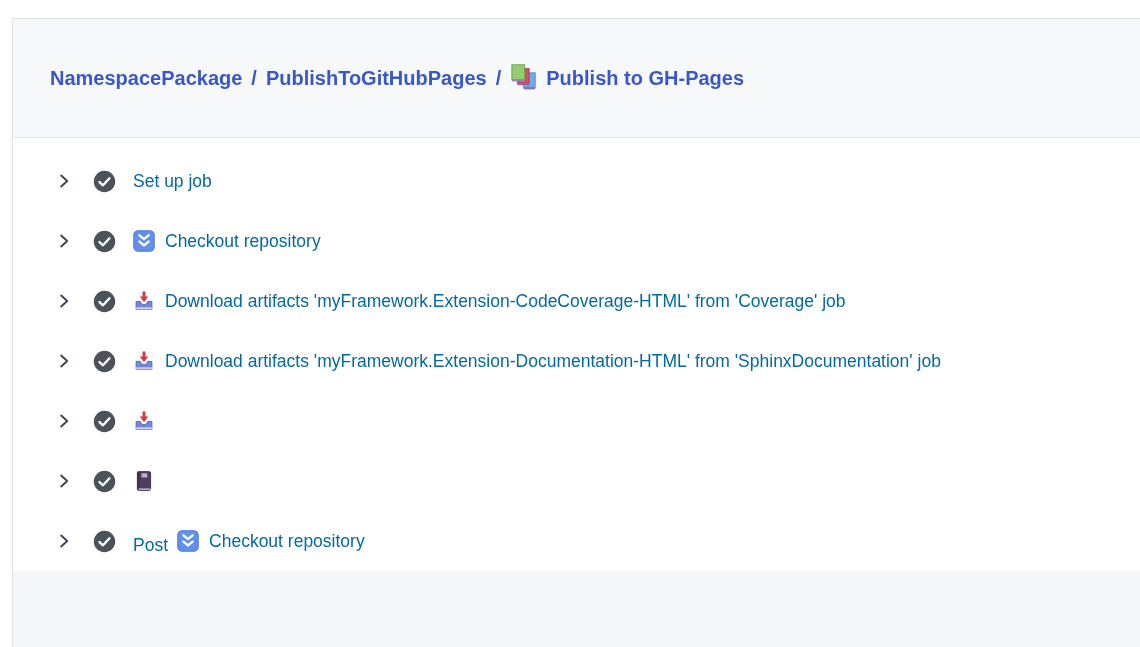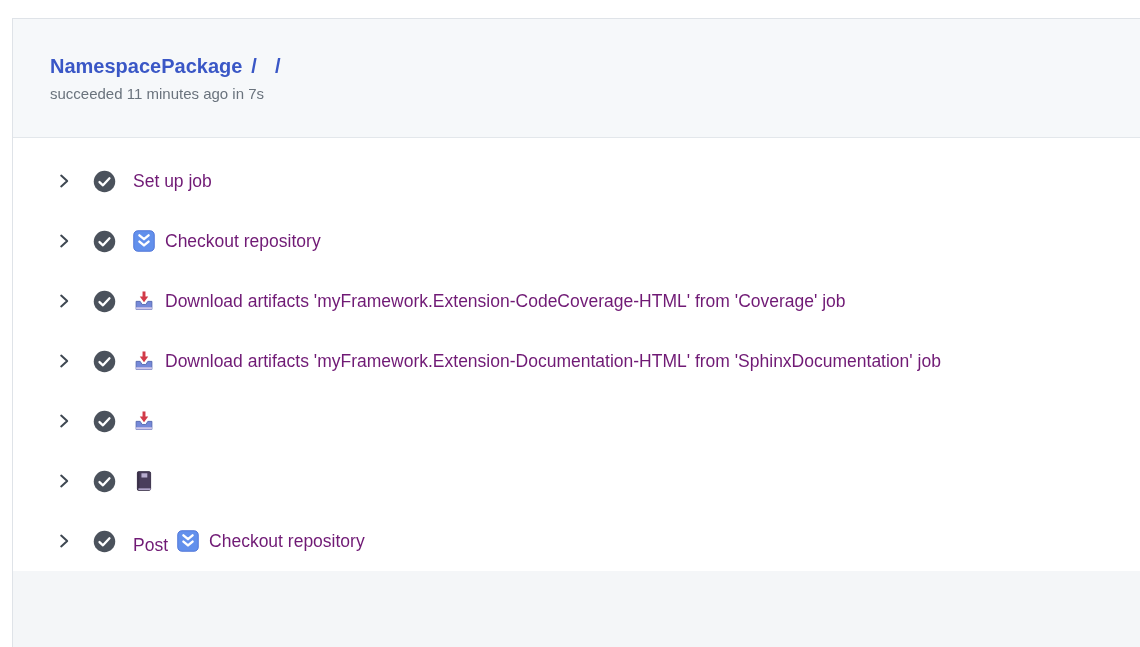--- a/index.html
+++ b/index.html
@@ -118,6 +118,7 @@
     <div class="breadcrumb">
       <a>NamespacePackage</a>
       <span class="crumb-sep">/</span>
+      <a>PublishToGitHubPages</a>
       <span class="crumb-sep">/</span>
     </div>
     <div class="status-line">succeeded 11 minutes ago in 7s</div>

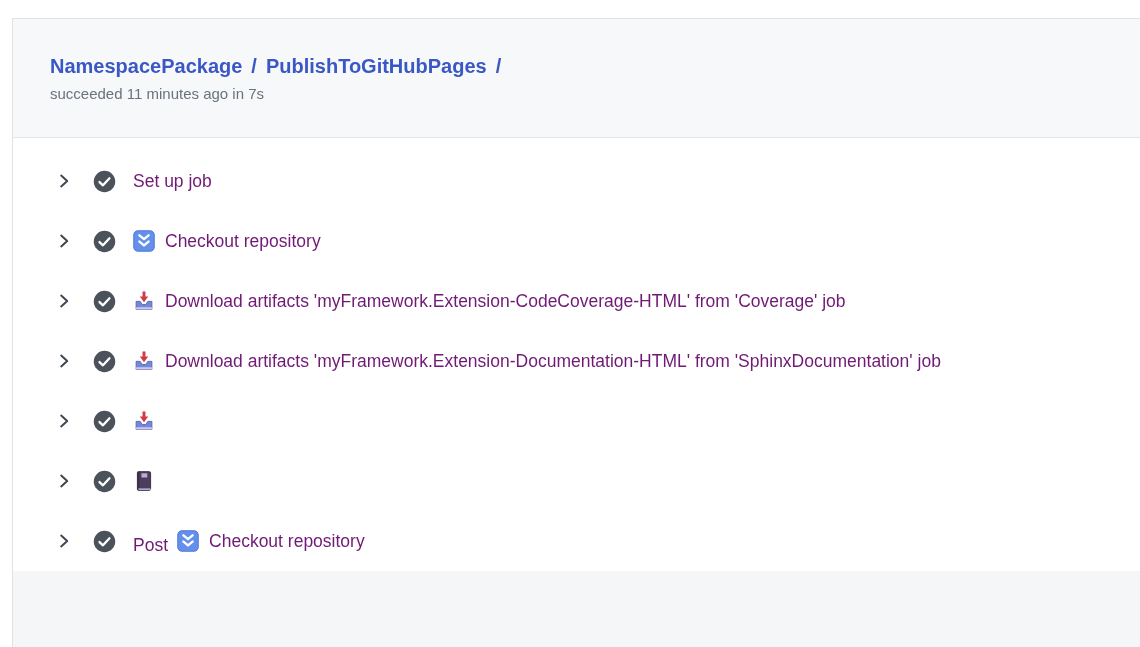--- a/index.html
+++ b/index.html
@@ -120,6 +120,19 @@
       <span class="crumb-sep">/</span>
       <a>PublishToGitHubPages</a>
       <span class="crumb-sep">/</span>
+      <a class="crumb-current">
+        <span class="crumb-icon">
+            <svg viewBox="0 0 30 30">
+              <rect x="14.5" y="9.5" width="12.5" height="15.5" fill="#74a9ee" stroke="#5584d8" stroke-width="1"></rect>
+              <rect x="14.5" y="25" width="12.5" height="2.2" fill="#8673ae"></rect>
+              <rect x="8" y="5" width="12.5" height="15.5" fill="#d05266" stroke="#b03c52" stroke-width="1"></rect>
+              <rect x="8" y="20.5" width="12.5" height="2.2" fill="#93629c"></rect>
+              <rect x="2" y="0.8" width="13.5" height="15.7" fill="#93cd70" stroke="#68ab48" stroke-width="1"></rect>
+              <rect x="2" y="16.5" width="13.5" height="2.2" fill="#9d84bf"></rect>
+            </svg>
+          </span>
+        <span>Publish to GH-Pages</span>
+      </a>
     </div>
     <div class="status-line">succeeded 11 minutes ago in 7s</div>
   </div>

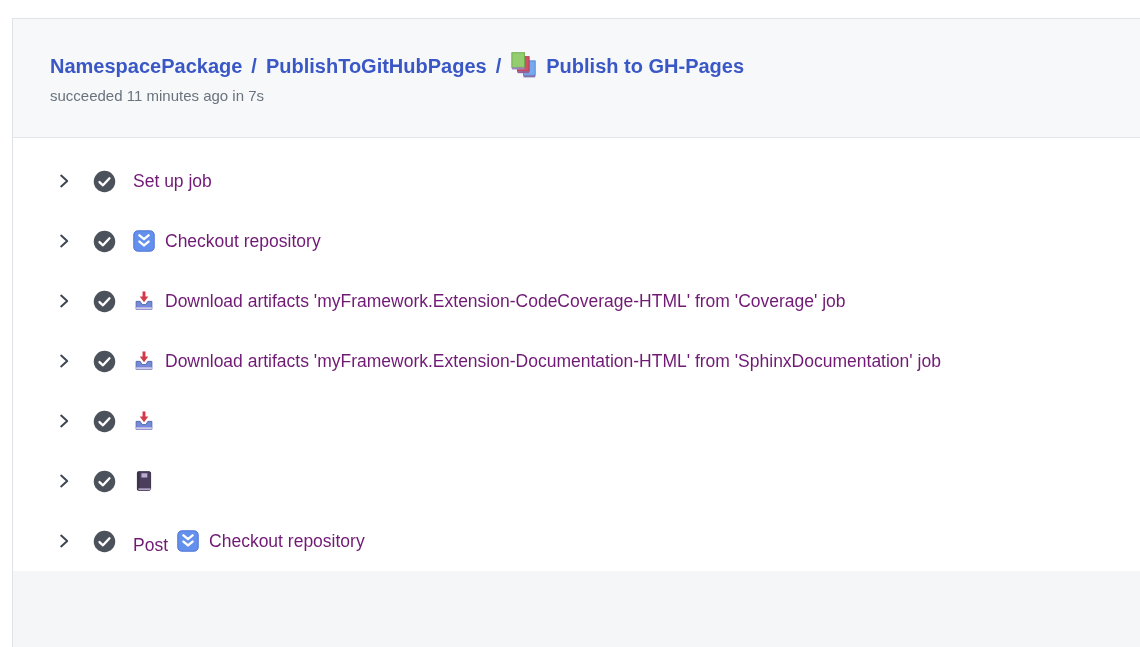--- a/index.html
+++ b/index.html
@@ -134,7 +134,6 @@
         <span>Publish to GH-Pages</span>
       </a>
     </div>
-    <div class="status-line">succeeded 11 minutes ago in 7s</div>
   </div>
 
   <div class="steps-list">

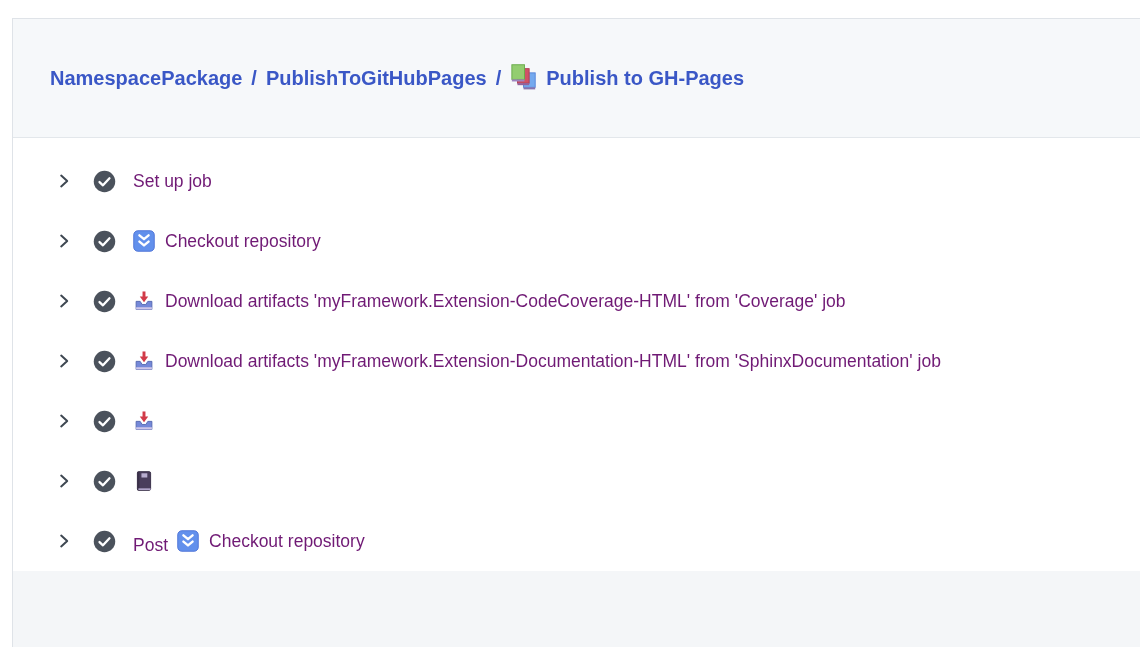--- a/index.html
+++ b/index.html
@@ -102,7 +102,7 @@
   }
   .step-prefix, .step-label {
     font-size: 17.5px;
-    color: #701a75;
+    color: #0369a1;
   }
   .panel-footer {
     flex: 1 1 auto;

